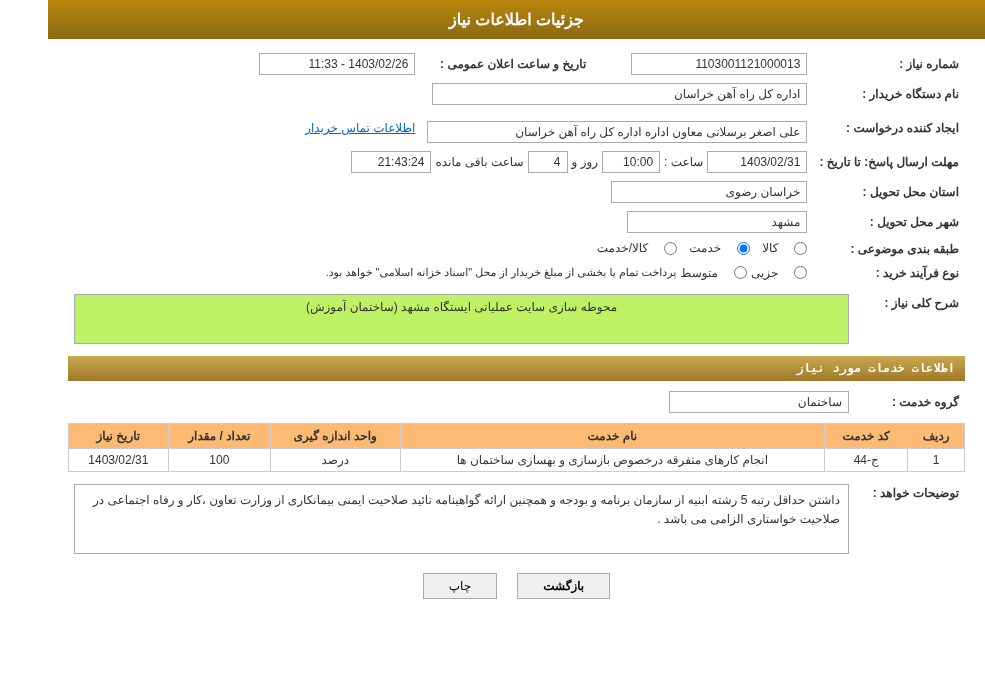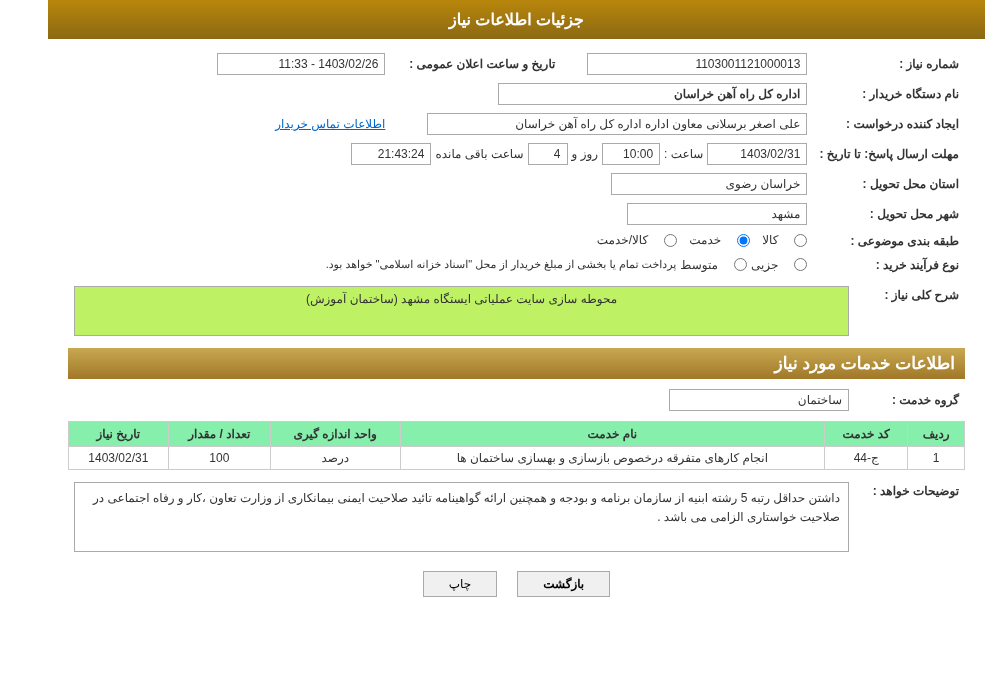--- a/index.html
+++ b/index.html
@@ -58,7 +58,7 @@
       width: 220px;
     }
     .input-medium {
-      width: 168px;
+      width: 156px;
     }
     .input-small {
       width: 100px;

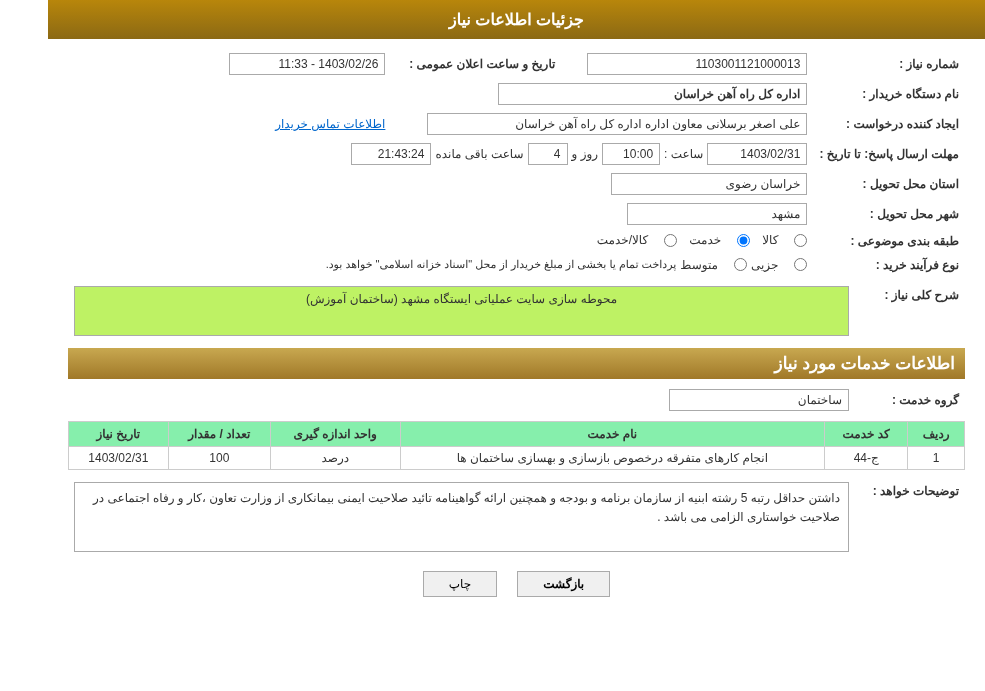--- a/index.html
+++ b/index.html
@@ -55,7 +55,7 @@
       display: inline-block;
     }
     .input-wide {
-      width: 220px;
+      width: 176px;
     }
     .input-medium {
       width: 156px;

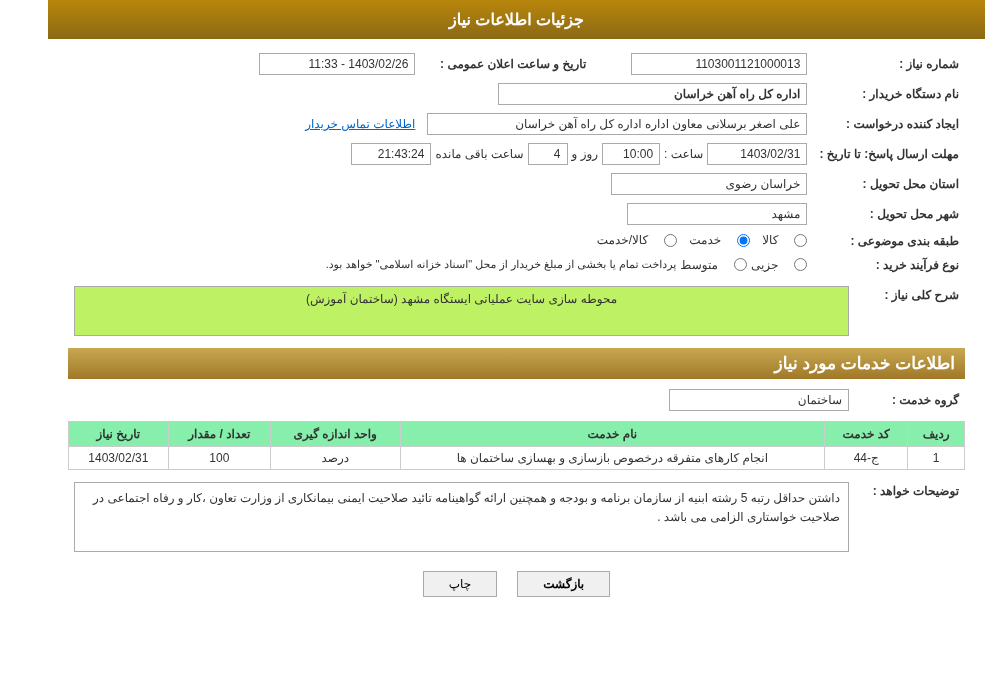--- a/index.html
+++ b/index.html
@@ -182,7 +182,7 @@
         <tr>
           <td class="label-cell">نام دستگاه خریدار :</td>
           <td class="value-cell" colspan="4">
-            <div class="input-box" style="width:309px;font-weight:bold;">اداره کل راه آهن خراسان</div>
+            <div class="input-box" style="width:375px;">اداره کل راه آهن خراسان</div>
           </td>
         </tr>
 

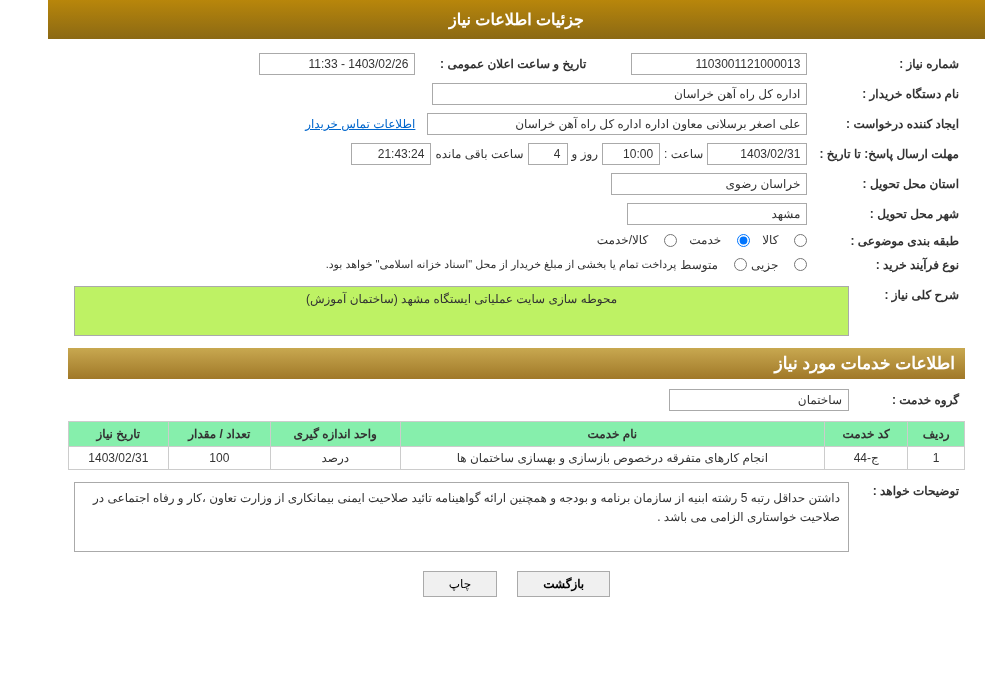--- a/index.html
+++ b/index.html
@@ -189,7 +189,7 @@
         <tr>
           <td class="label-cell">ایجاد کننده درخواست :</td>
           <td class="value-cell" colspan="3">
-            <div class="input-box" style="width:380px;">علی اصغر برسلانی معاون اداره اداره کل راه آهن خراسان</div>
+            <div class="input-box" style="width:380px;margin-top:8px;">علی اصغر برسلانی معاون اداره اداره کل راه آهن خراسان</div>
           </td>
           <td>
             <span class="link-text">اطلاعات تماس خریدار</span>

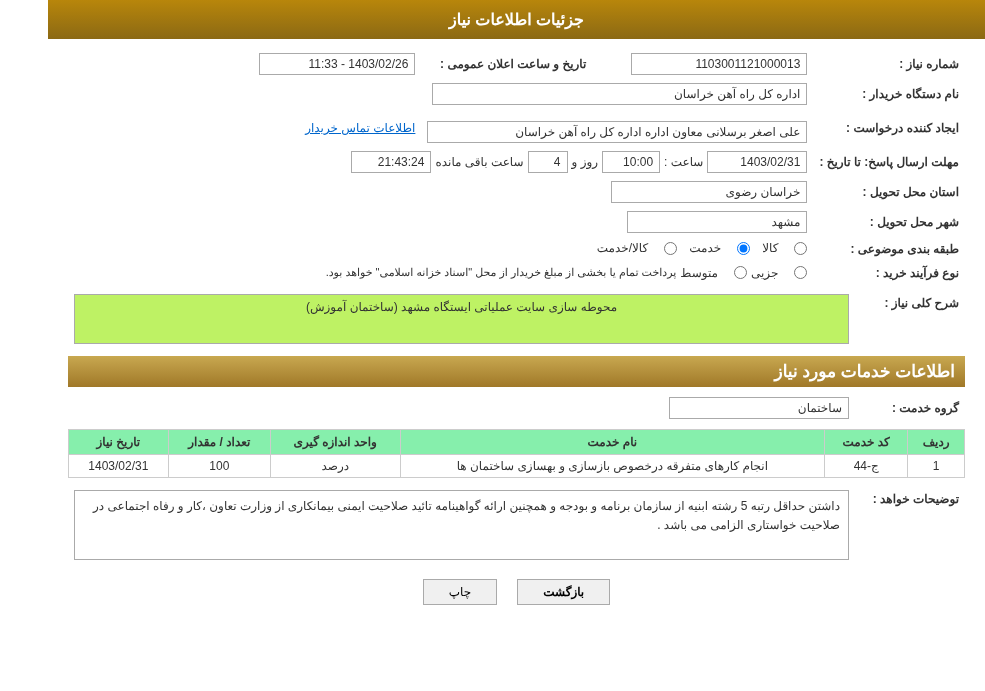--- a/index.html
+++ b/index.html
@@ -83,9 +83,10 @@
       background: linear-gradient(to bottom, #c8a850, #a07828);
       color: white;
       padding: 5px 10px;
-      font-size: 17px;
+      font-size: 12px;
       font-weight: bold;
       margin: 8px 0 6px 0;
+      font-family: Liberation Mono, monospace;
     }
     .data-table {
       width: 100%;

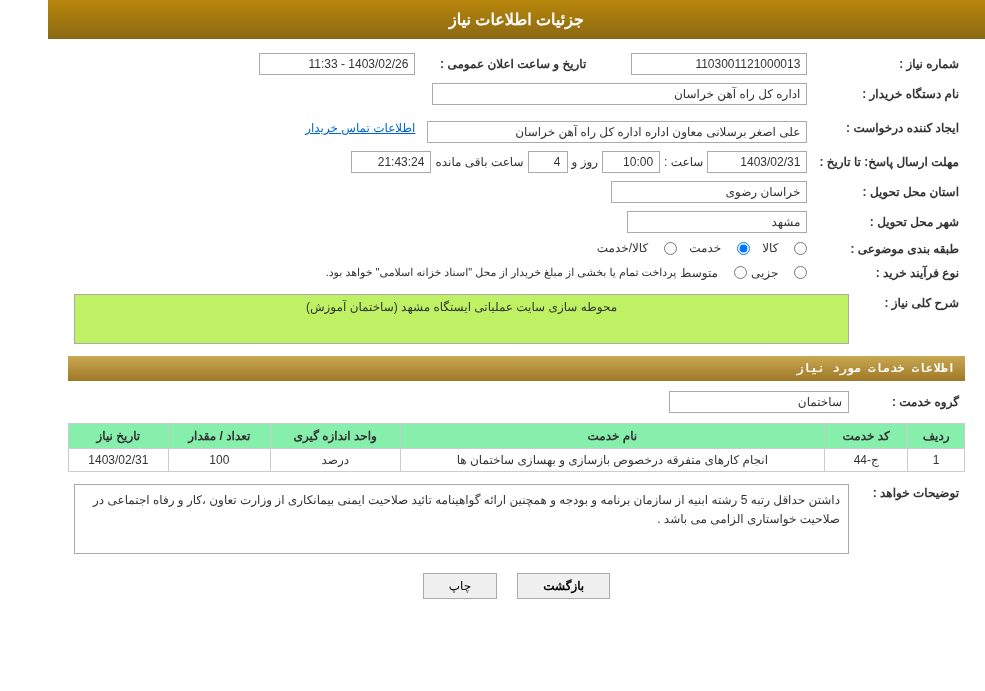--- a/index.html
+++ b/index.html
@@ -94,7 +94,7 @@
       margin: 6px 0;
     }
     .data-table th {
-      background: #86efac;
+      background: #fdba74;
       border: 1px solid #ccc;
       padding: 5px 8px;
       text-align: center;

